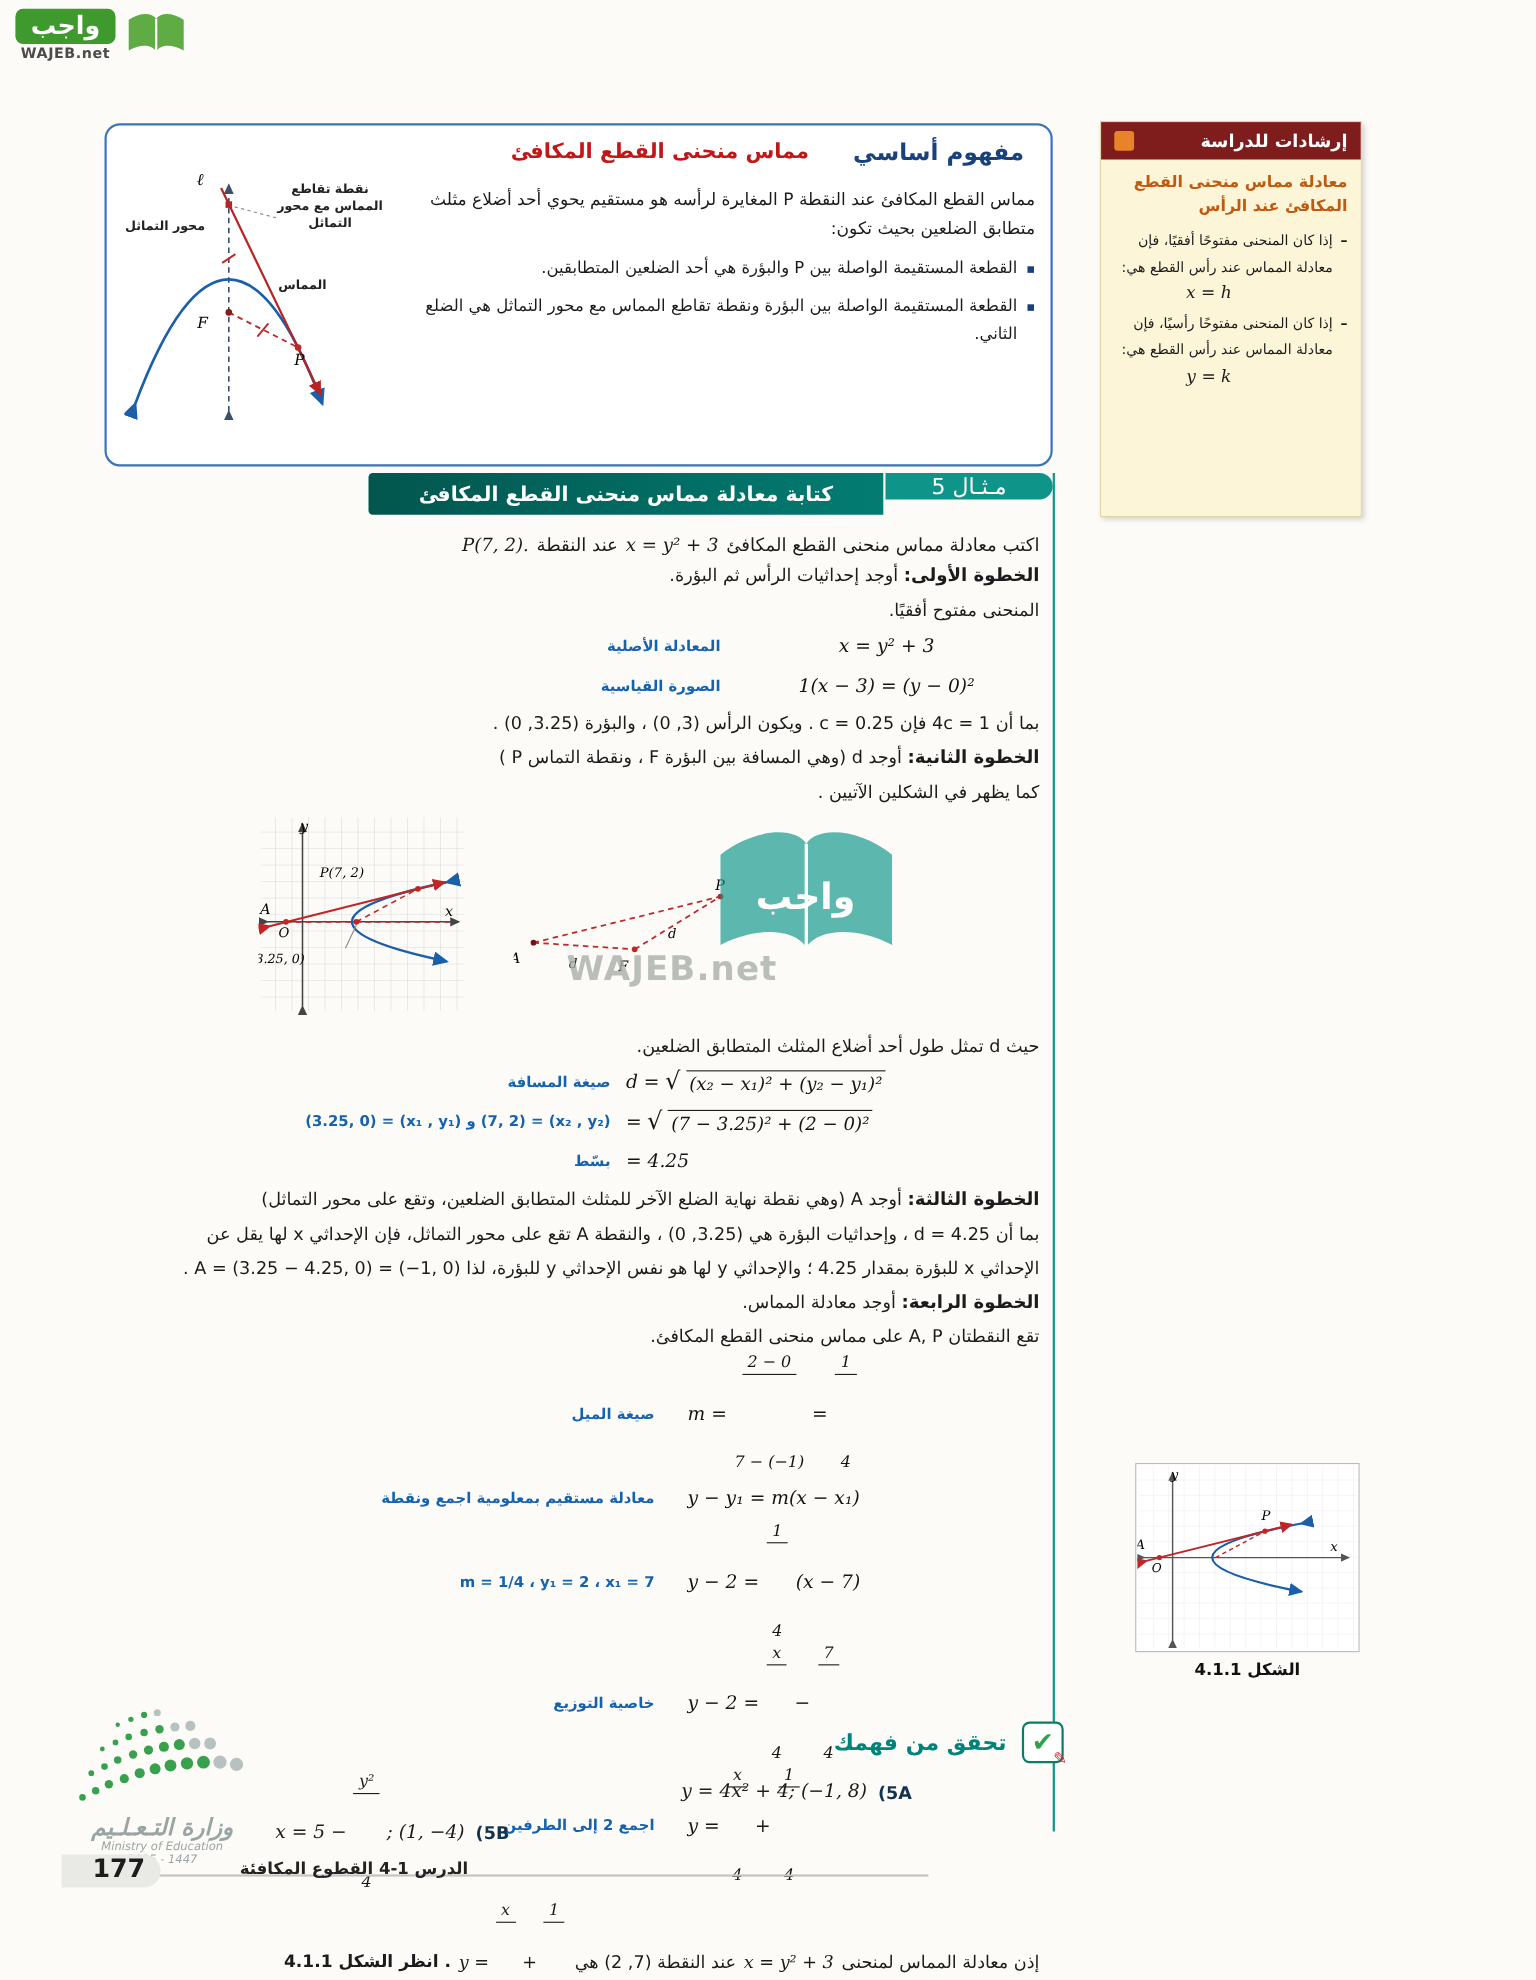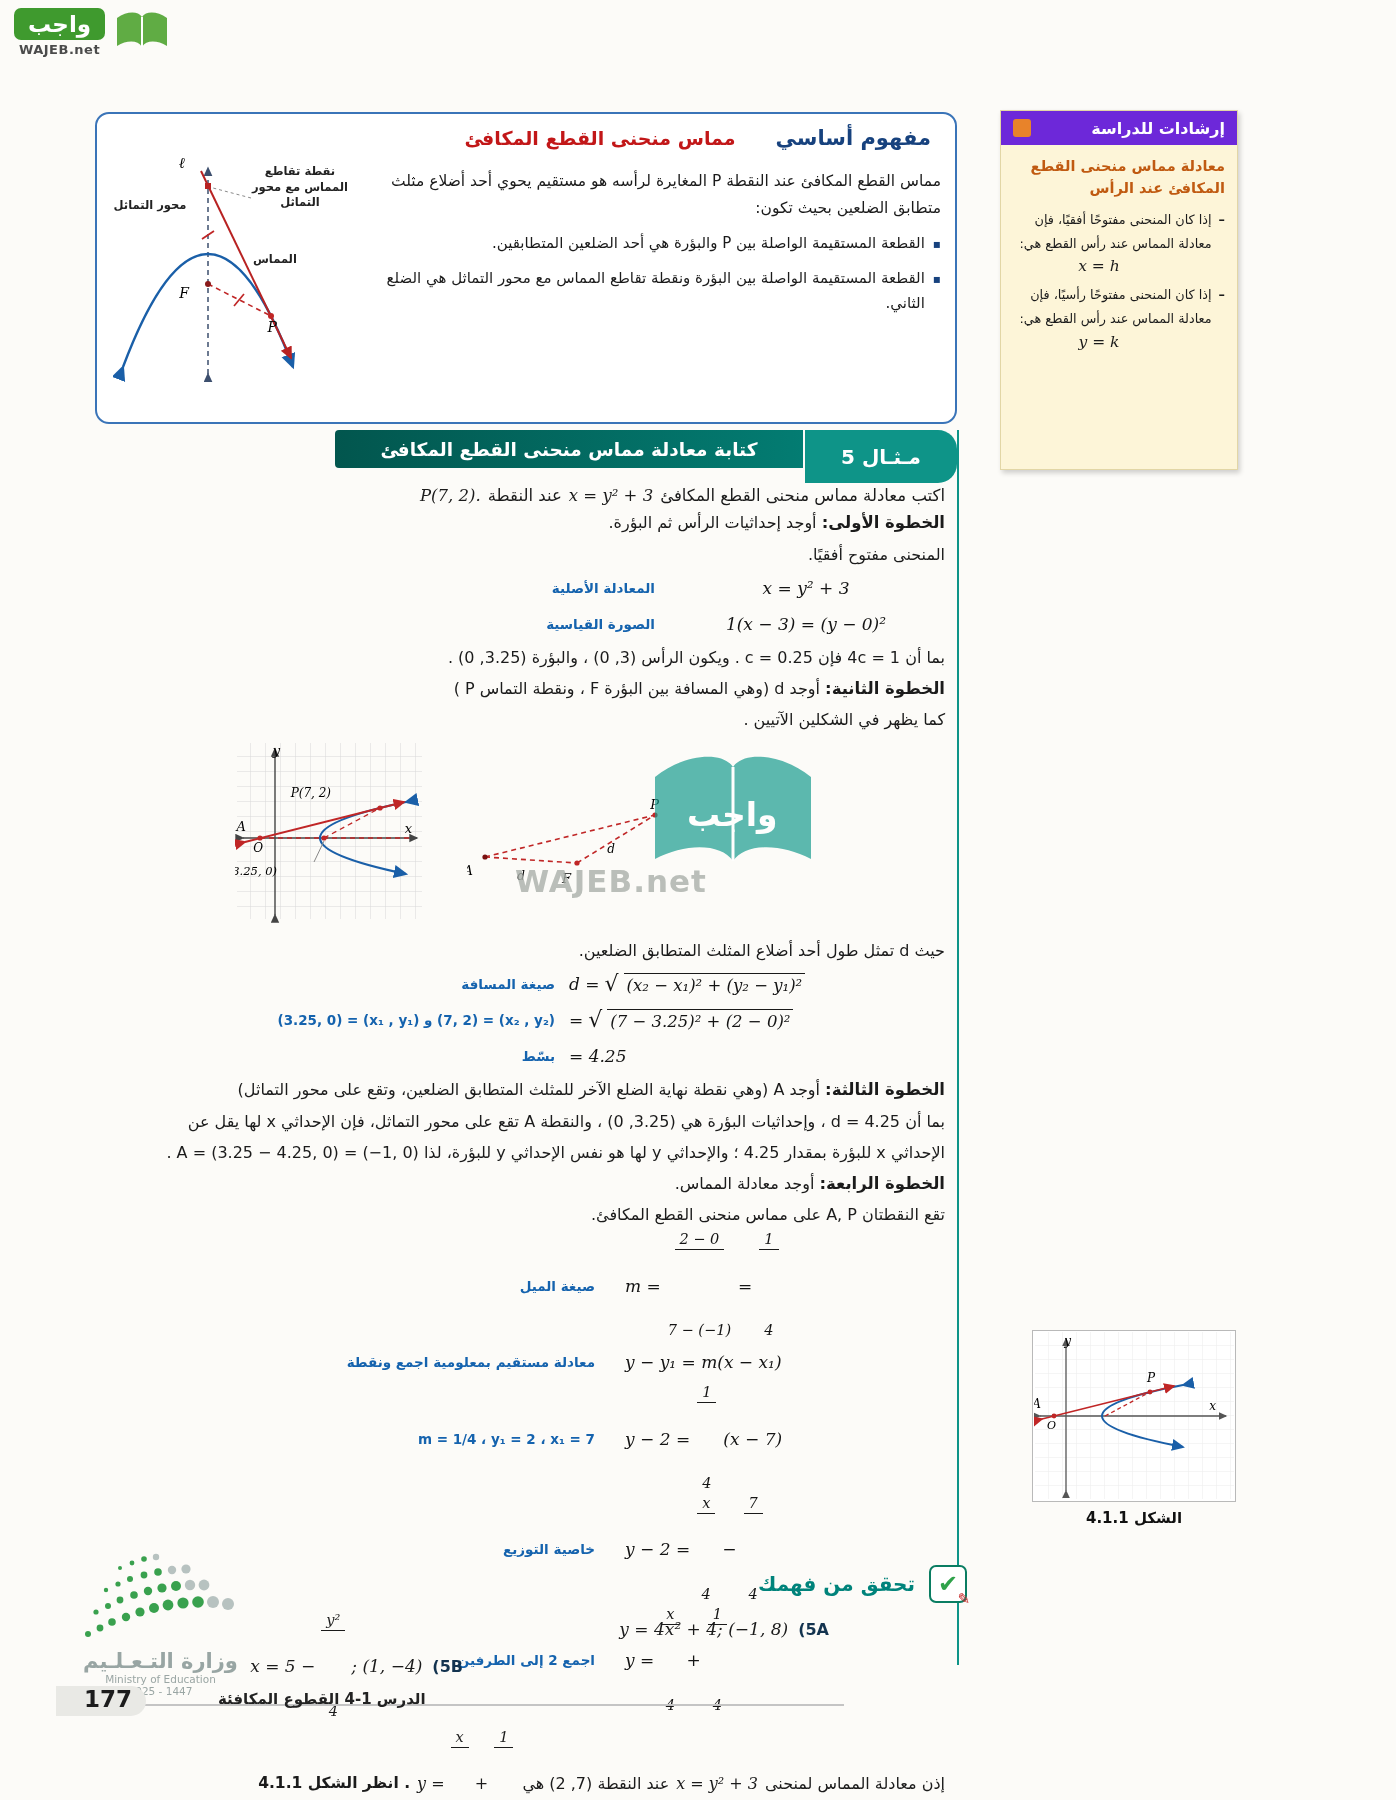--- a/index.html
+++ b/index.html
@@ -18,7 +18,7 @@
   
   .study { position:absolute; left:1000px; top:110px; width:238px; height:360px;
            background:#fdf5d8; border:1px solid #e2d6a6; box-shadow:2px 3px 5px rgba(0,0,0,.18); }
-  .study-head { height:34px; background:#6d28d9; color:#fff; font-weight:bold; font-size:16px;
+  .study-head { height:34px; background:#7f1d1d; color:#fff; font-weight:bold; font-size:16px;
                 display:flex; align-items:center; justify-content:space-between; padding:0 12px; }
   .study-icon { width:18px; height:18px; background:#e8832a; border-radius:3px; flex:0 0 auto; }
   .study-body { padding:10px 12px 0; }

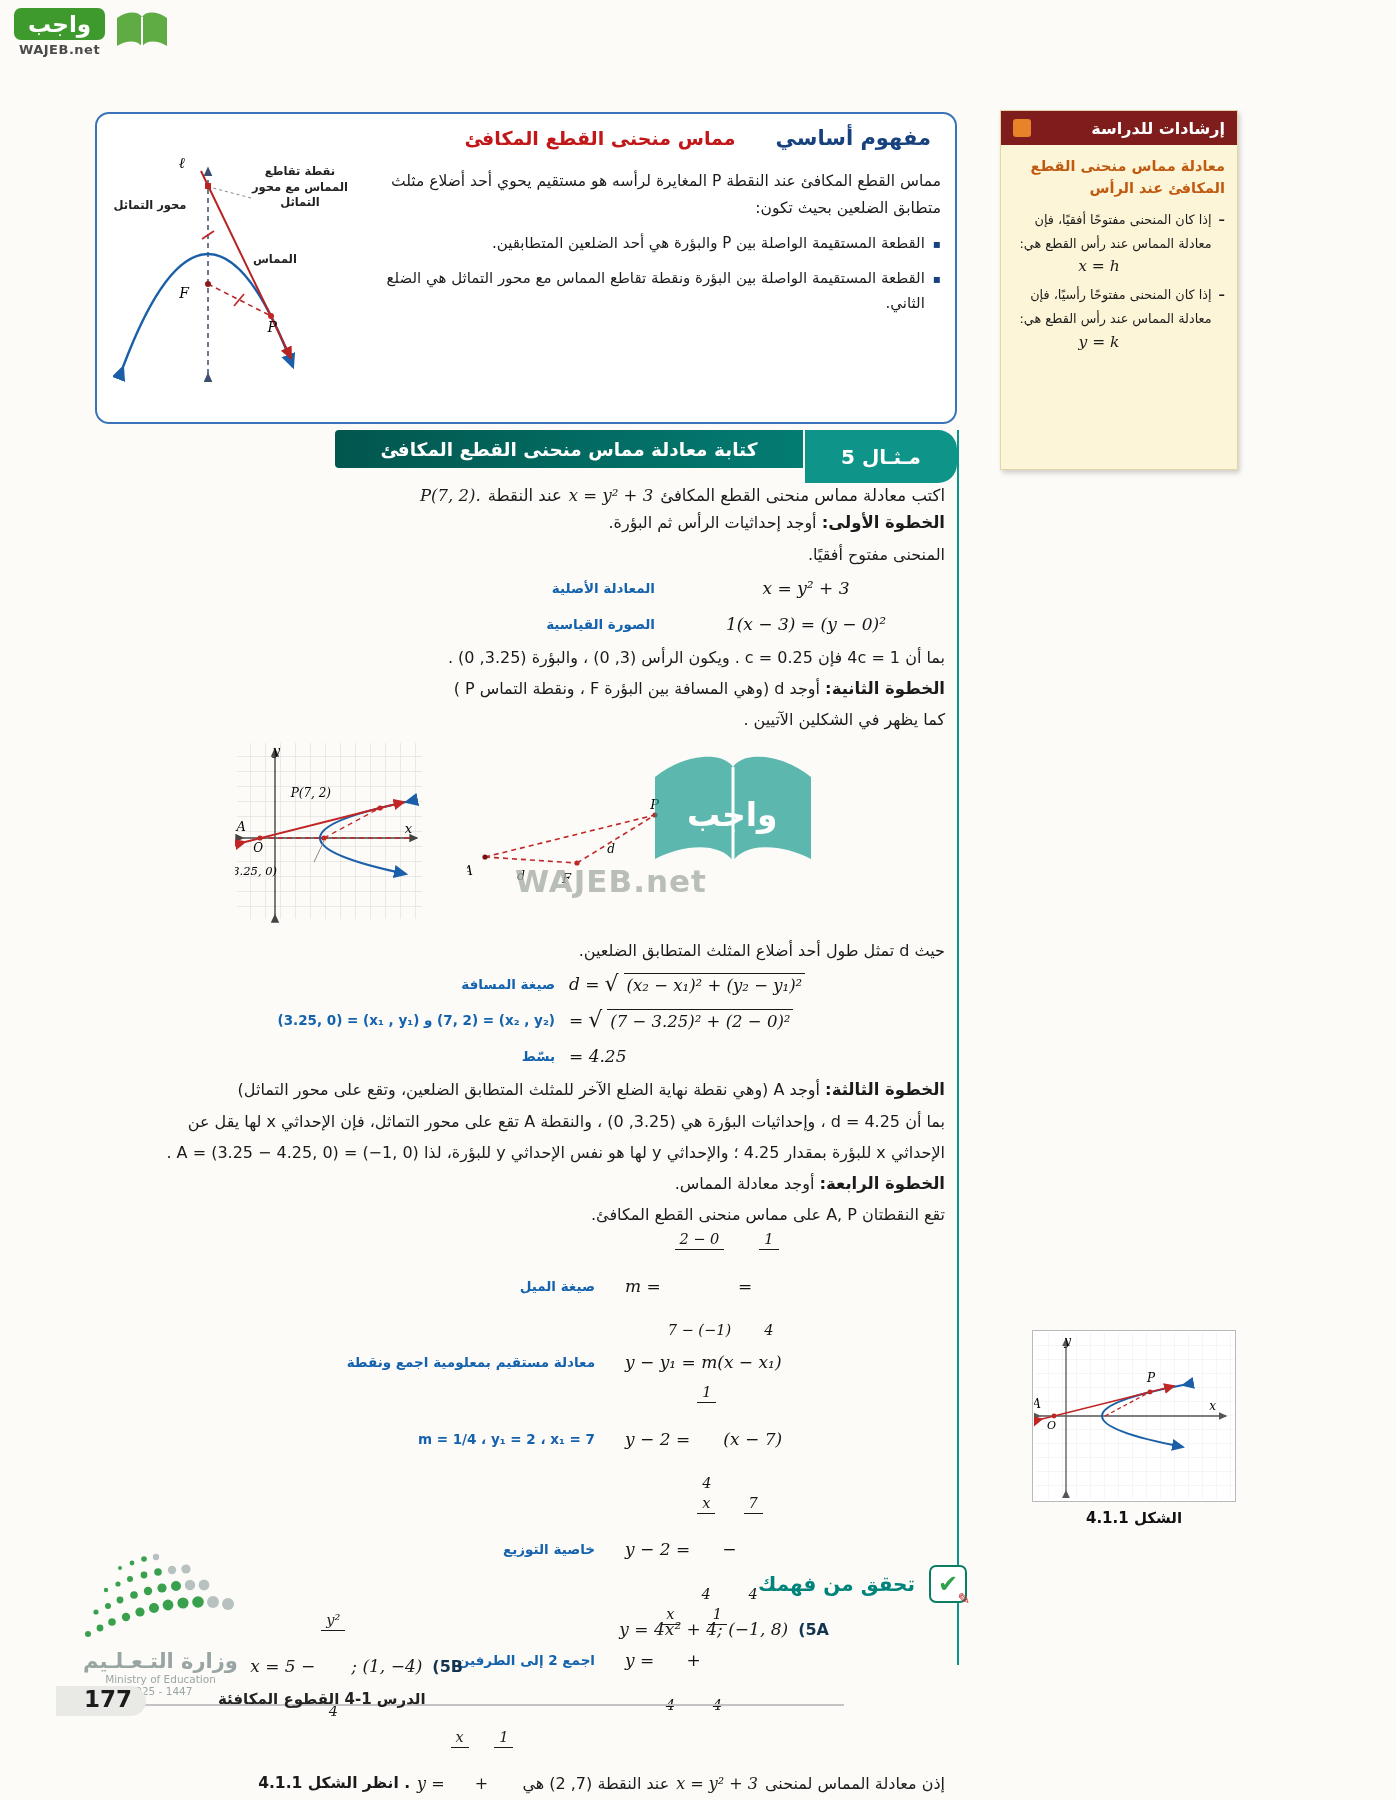--- a/index.html
+++ b/index.html
@@ -45,8 +45,8 @@
   .example { position:absolute; left:95px; top:430px; width:864px; height:1235px;
              border-left:none; border-right:2.6px solid #0e9488; }
   .ex-head { position:relative; height:40px; }
-  .ex-badge { position:absolute; right:0; top:0; width:152px; height:53px; background:#0e9488;
-              border-radius:0 19px 19px 0; color:#fff; font-size:20px; font-weight:bold;
+  .ex-badge { position:absolute; right:0; top:0; width:152px; height:24px; background:#0e9488;
+              border-radius:0 19px 19px 0; color:#fff; font-size:20px; font-weight:normal;
               display:flex; align-items:center; justify-content:center; }
   .ex-title { position:absolute; right:154px; top:0; width:468px; height:38px;
               background:linear-gradient(to left,#037c72,#02564e); color:#fff; font-size:18.5px; font-weight:bold;

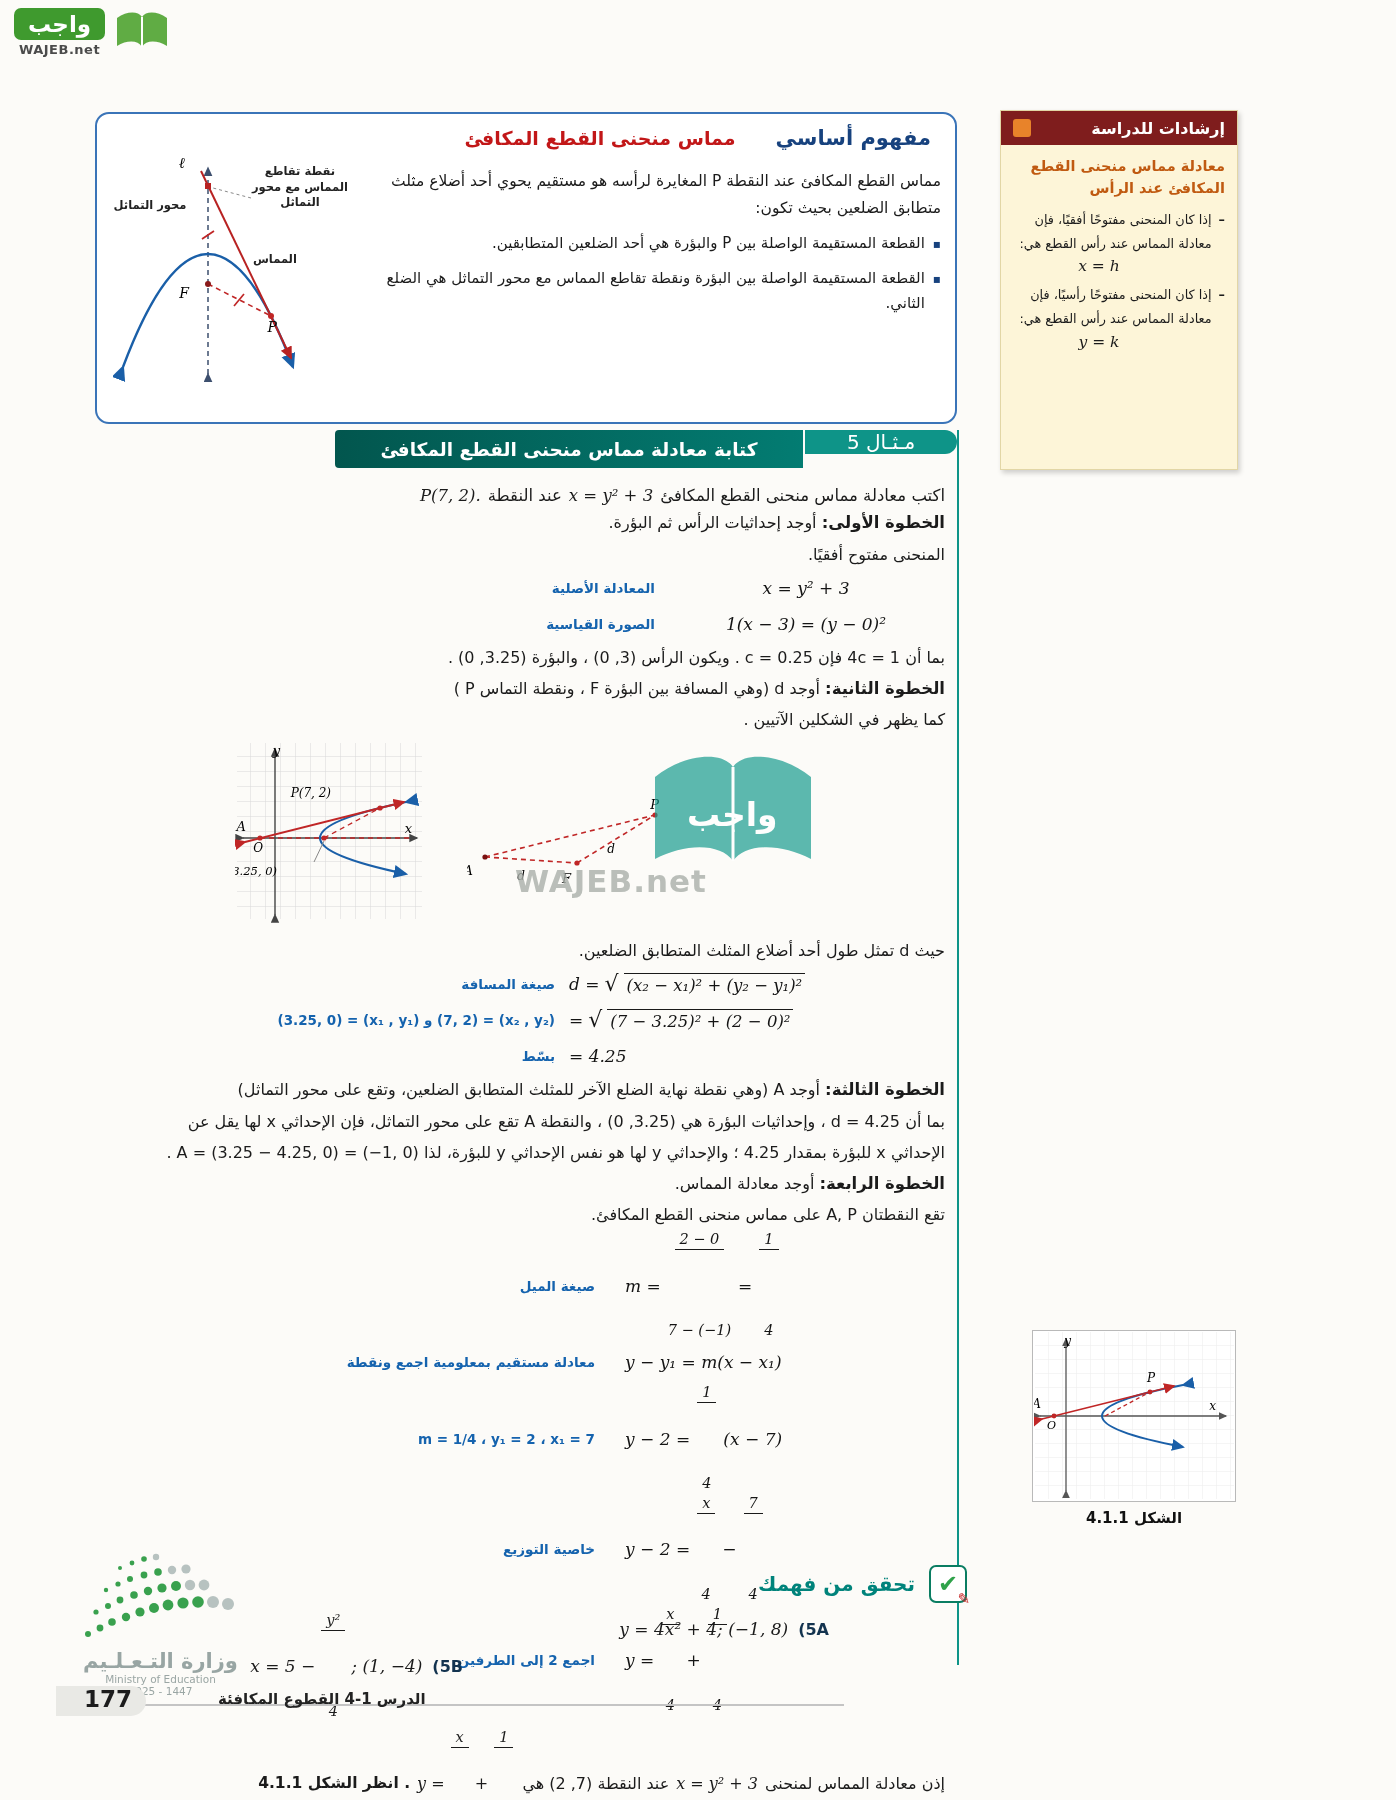--- a/index.html
+++ b/index.html
@@ -107,7 +107,7 @@
   .pagenum-band { position:absolute; left:56px; top:1686px; width:90px; height:30px; background:#e9e9e5;
                   border-radius:0 16px 16px 0; }
   .pagenum { position:absolute; left:84px; top:1686px; font-size:23px; font-weight:bold; color:#1c1c1c; }
-  .ministry { position:absolute; left:63px; top:1548px; width:195px; text-align:center; direction:rtl; }
+  .ministry { position:absolute; left:50px; top:1548px; width:195px; text-align:center; direction:rtl;font-style:italic; }
   .m-ar { font-size:21px; font-weight:bold; color:#98a5a3; margin-top:2px; }
   .m-en { font-size:10.5px; color:#9aa6a4; direction:ltr; }
   .m-years { font-size:10.5px; color:#9aa6a4; direction:ltr; }

